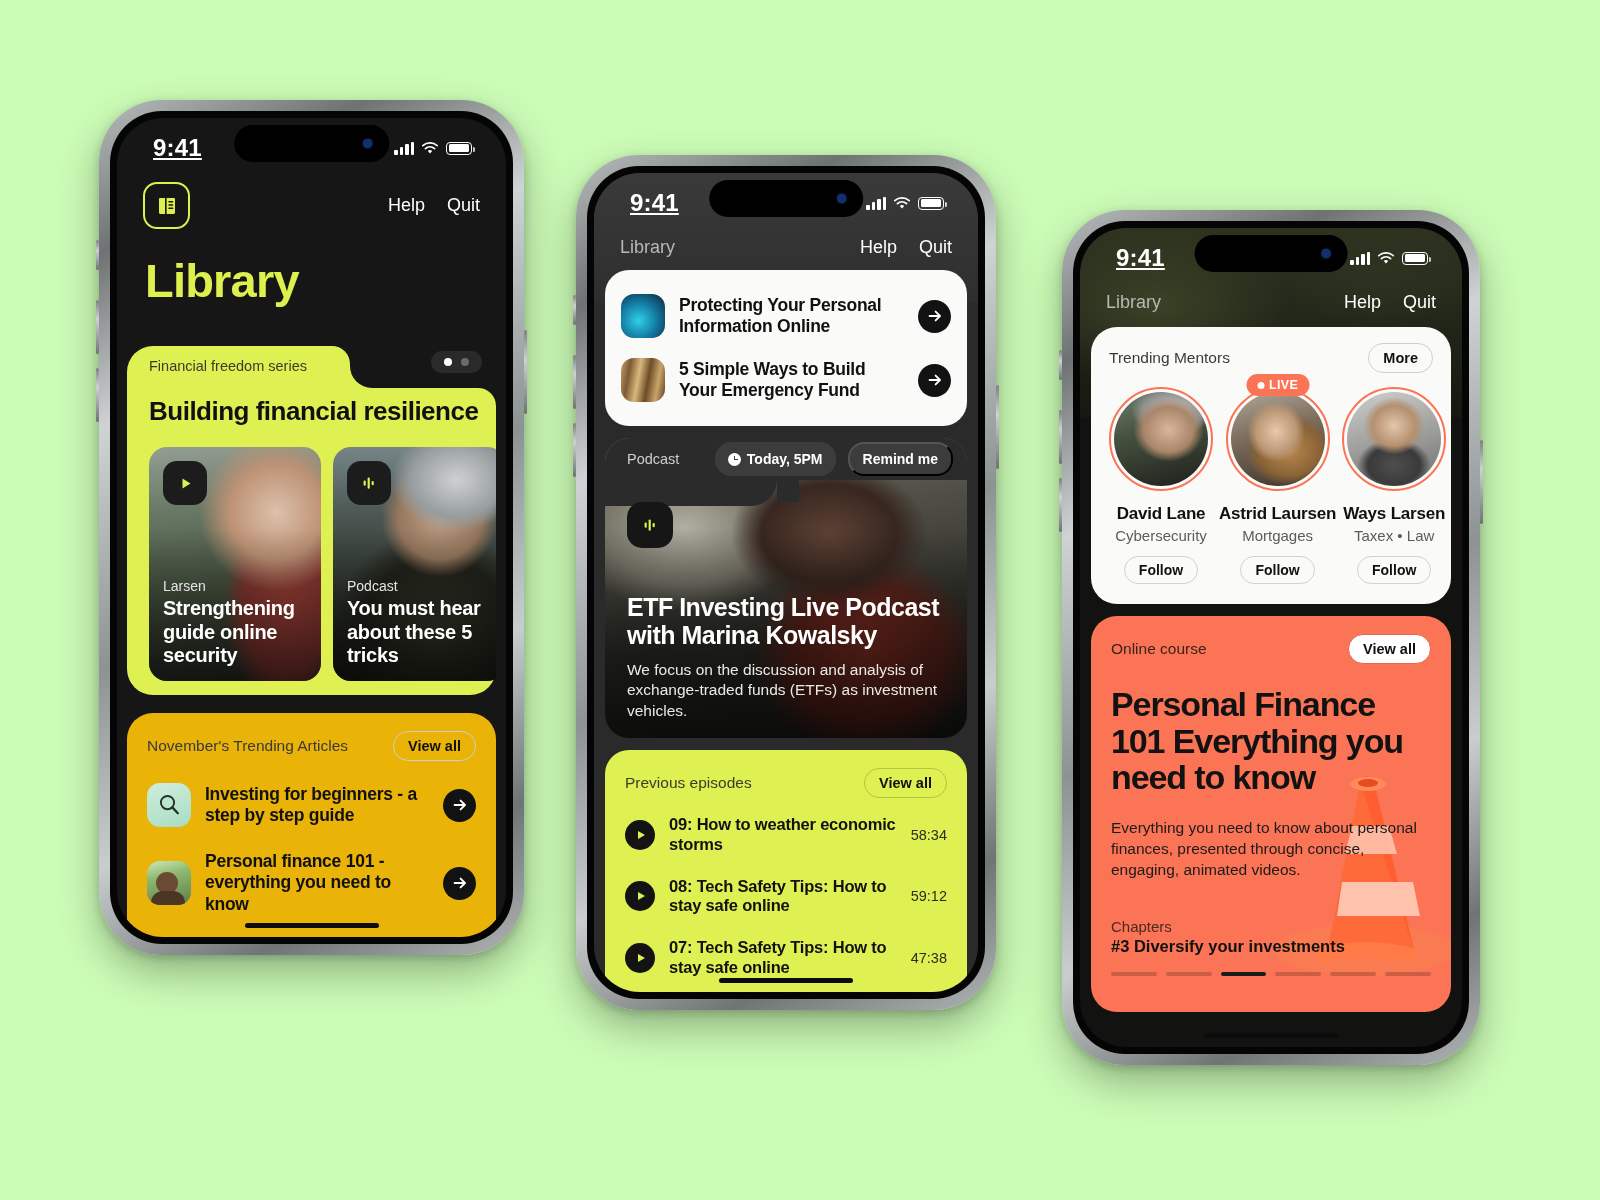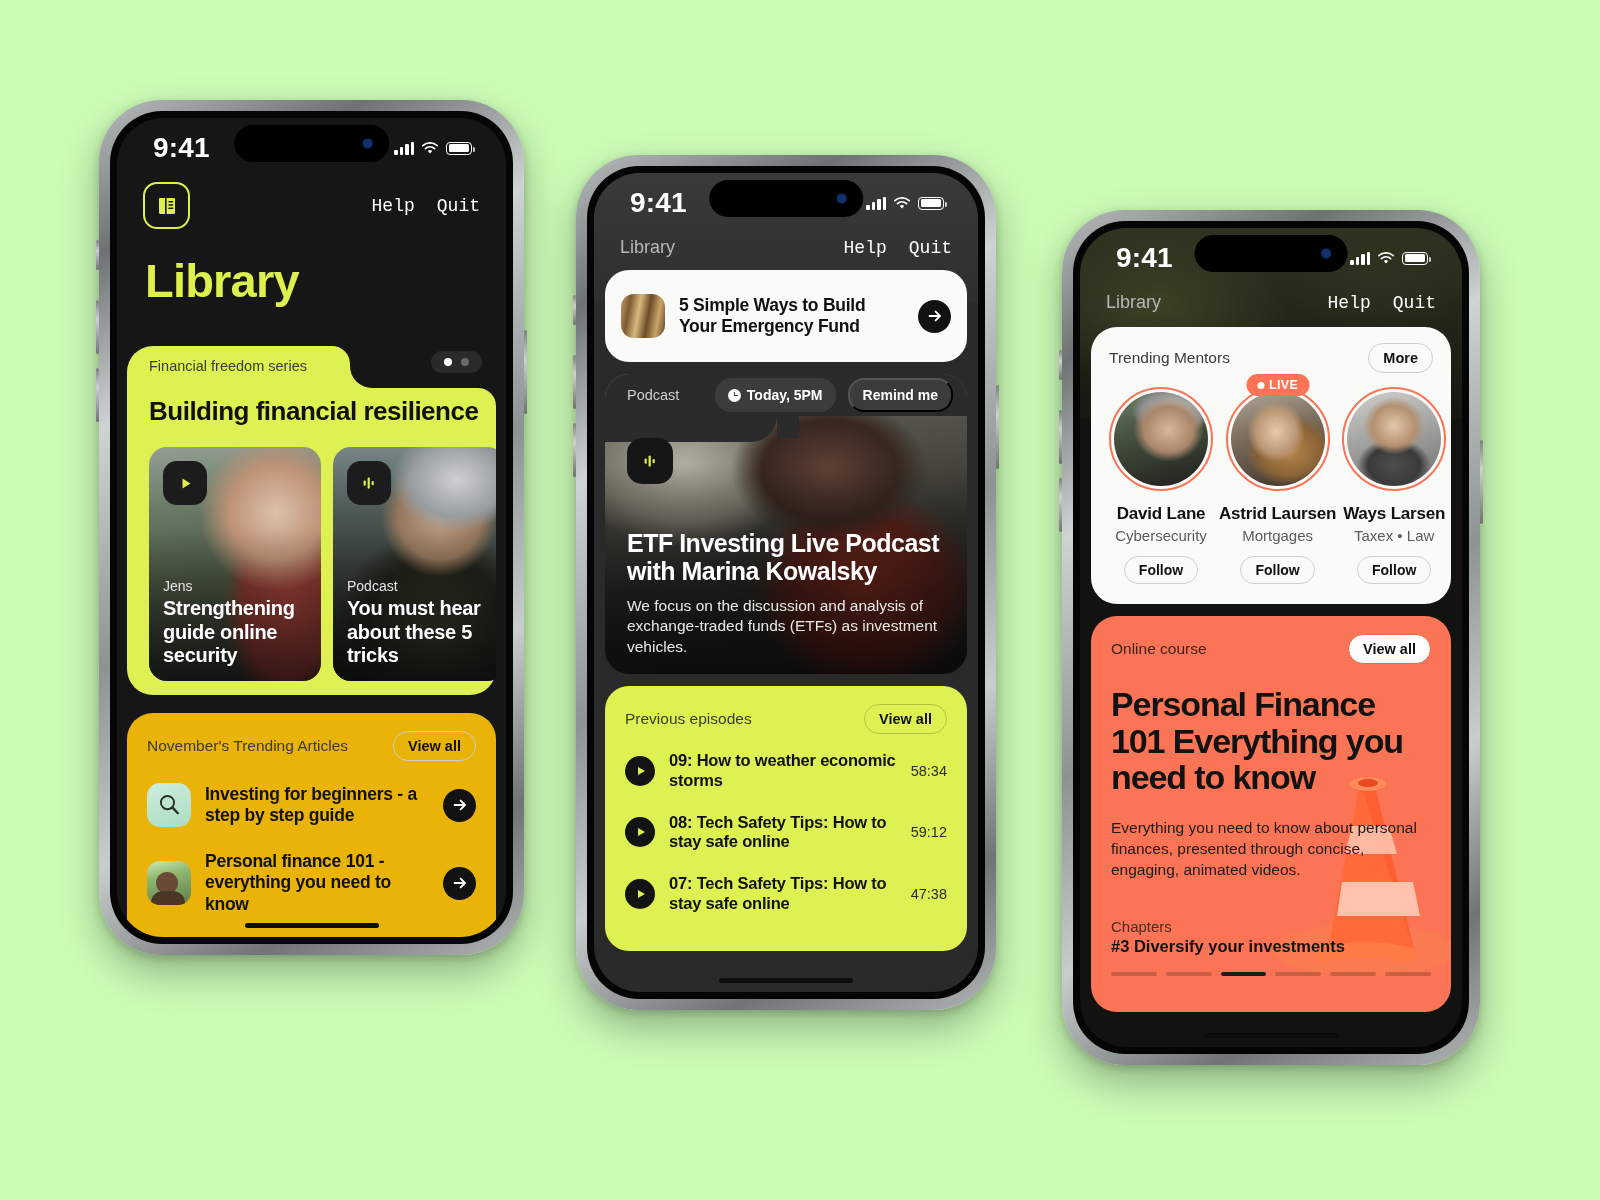--- a/index.html
+++ b/index.html
@@ -54,10 +54,11 @@
   }
   .sb-time {
     color: #fff;
-    font-size: 28px;
+    font-size: 24px;
     font-weight: 700;
     letter-spacing: 0.2px;
     margin-top: 6px;
+    text-decoration: underline;
   }
   .dynamic-island {
     position: absolute;

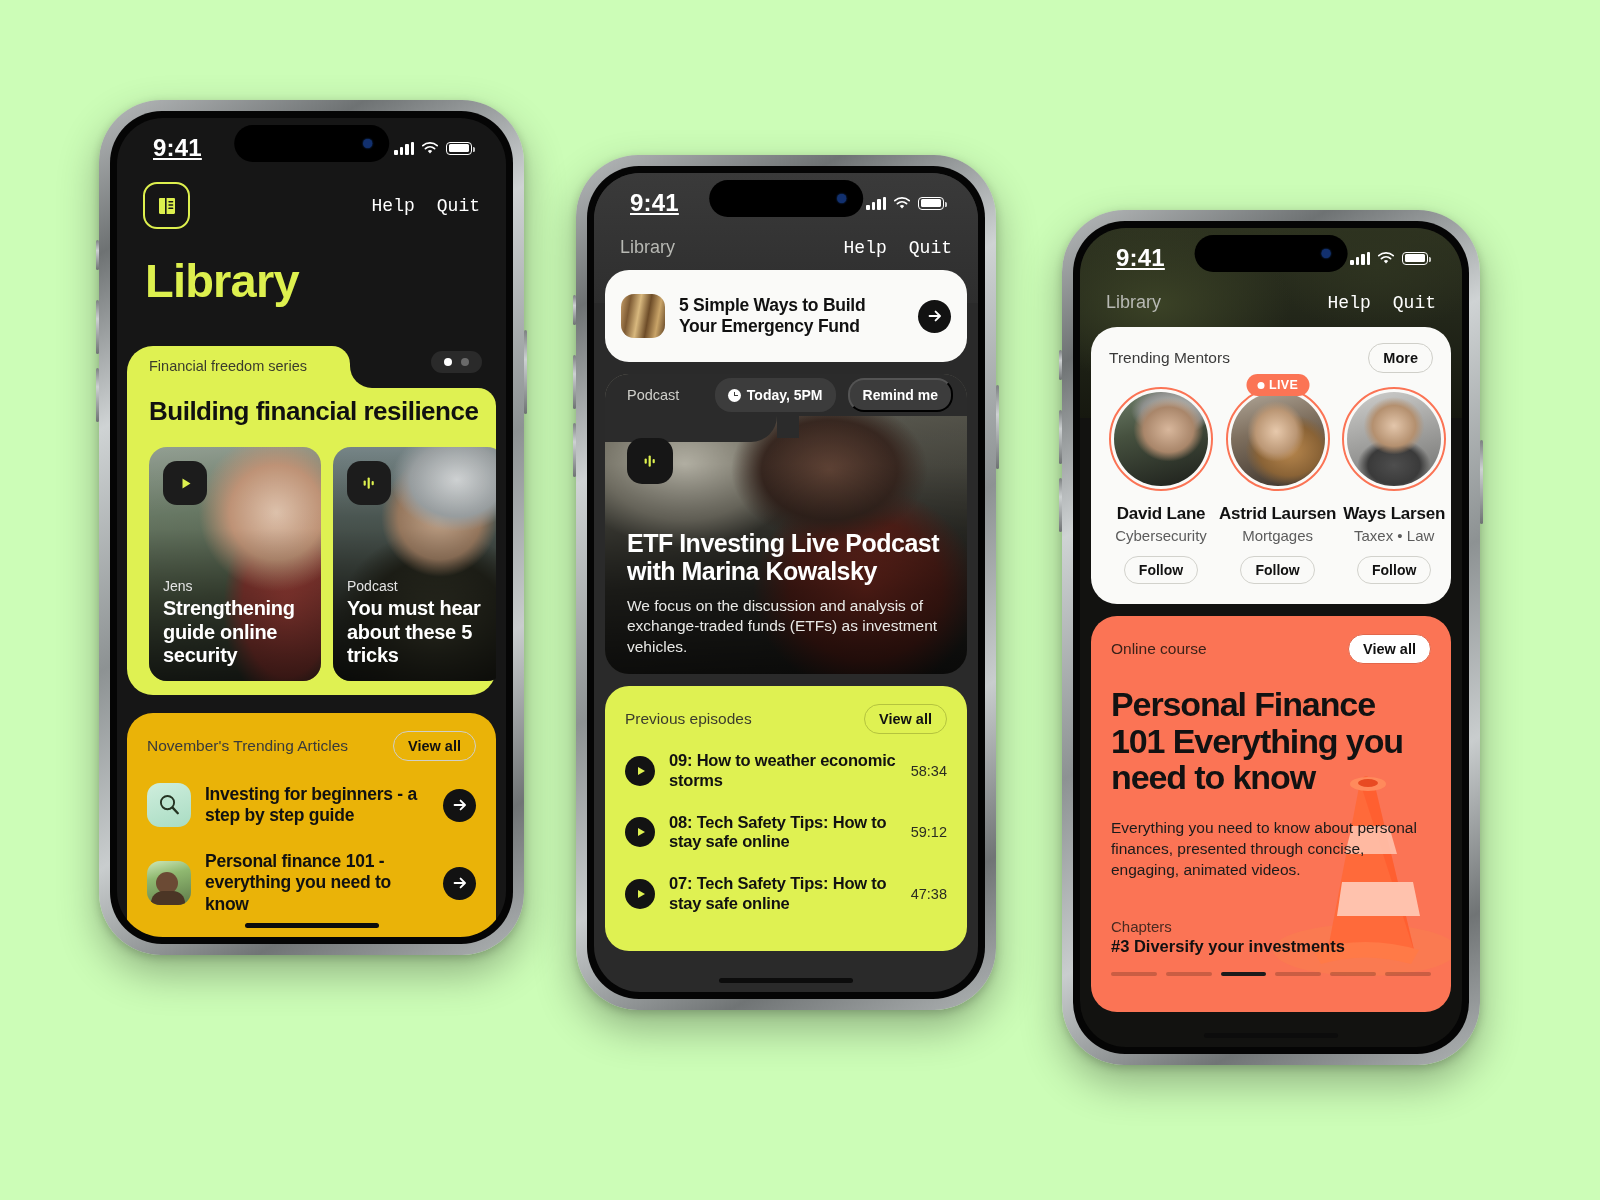--- a/index.html
+++ b/index.html
@@ -101,7 +101,7 @@
     z-index: 30; position: relative;
   }
   .nav-left { display:flex; align-items:center; }
-  .nav-actions { display: flex; gap: 22px; font-family: Liberation Mono, monospace; }
+  .nav-actions { display: flex; gap: 22px; }
   .nav-actions span { color: #fff; font-size: 18px; font-weight: 500; }
   .nav-title-small { color: #b7b8b3; font-size: 18px; font-weight: 400; }
 

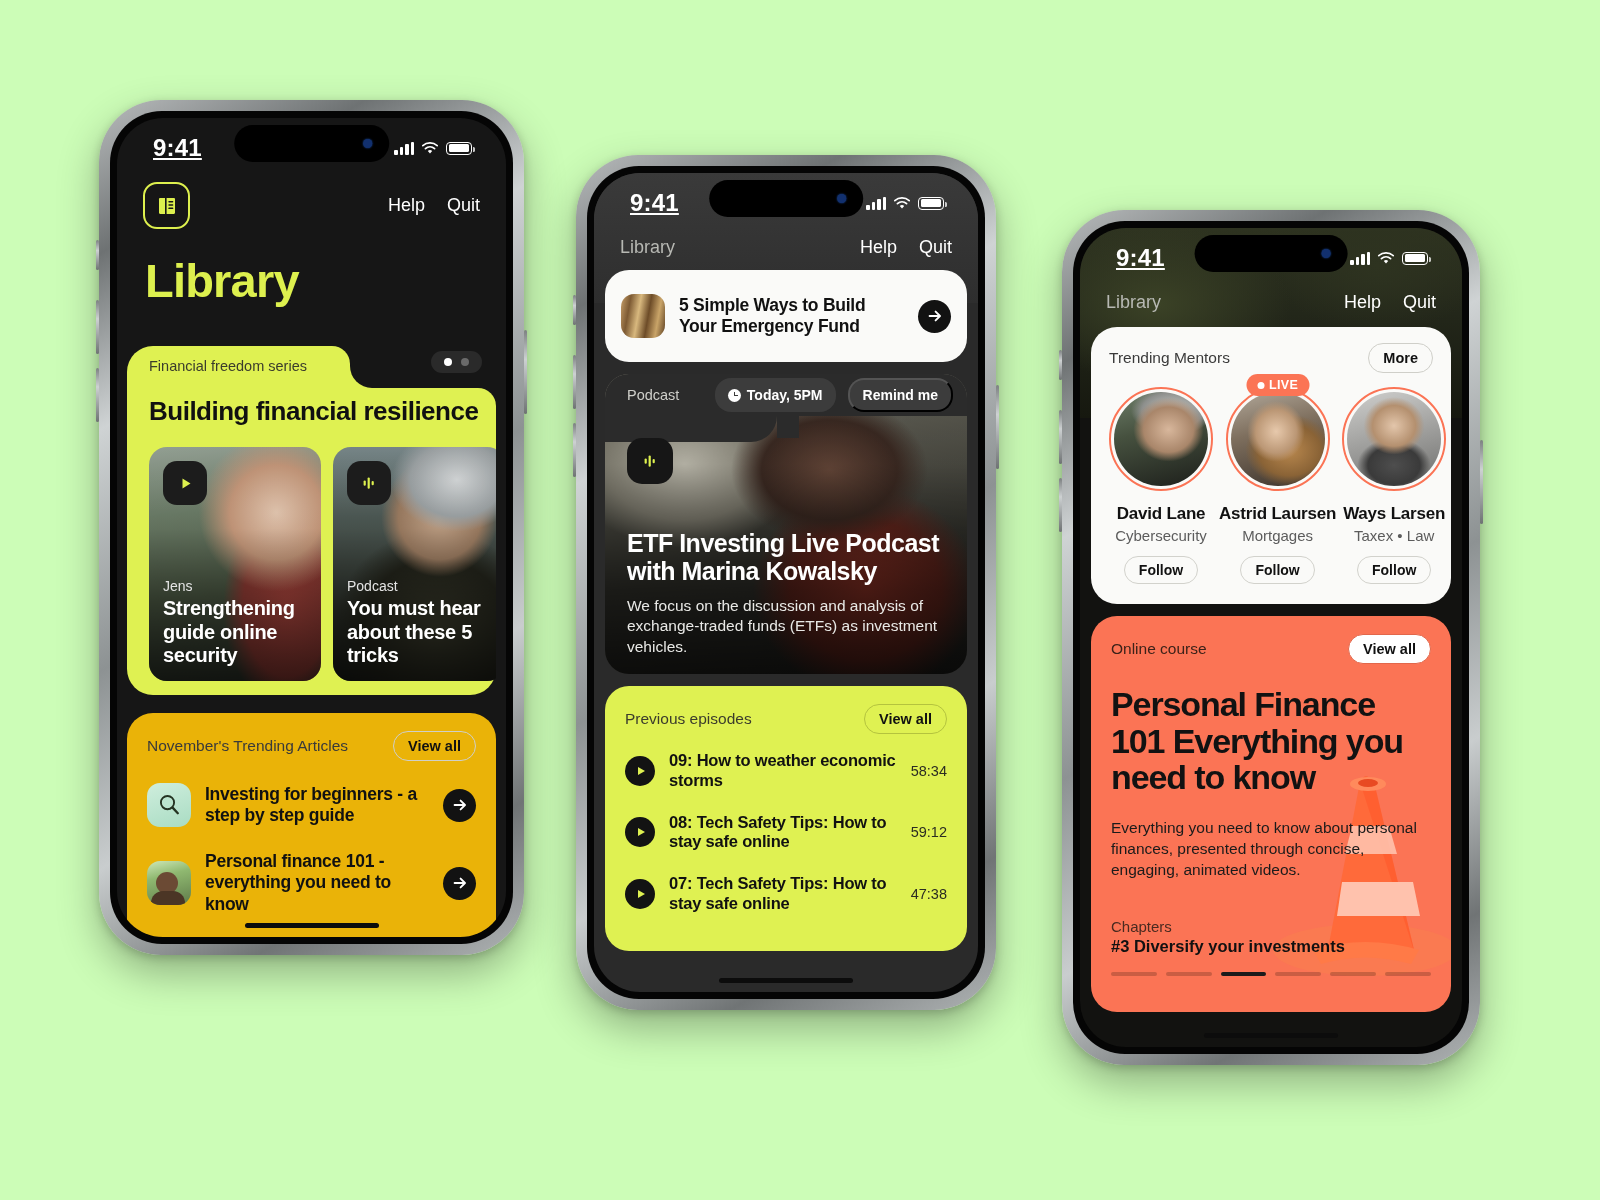--- a/index.html
+++ b/index.html
@@ -622,6 +622,15 @@
       </div>
 
       <div class="p2-card-white">
+        <div class="list-row">
+          <div class="thumb th-img-blue"></div>
+          <div class="row-title">Protecting Your Personal Information Online</div>
+          <div class="arrow-btn">
+            <svg width="16" height="16" viewBox="0 0 16 16">
+                <path d="M2.6 8h10M8.6 3.6L13 8l-4.4 4.4" stroke="#fff" stroke-width="1.9" fill="none" stroke-linecap="round" stroke-linejoin="round"></path>
+              </svg>
+          </div>
+        </div>
         <div class="list-row">
           <div class="thumb th-img-books"></div>
           <div class="row-title">5 Simple Ways to Build Your Emergency Fund</div>

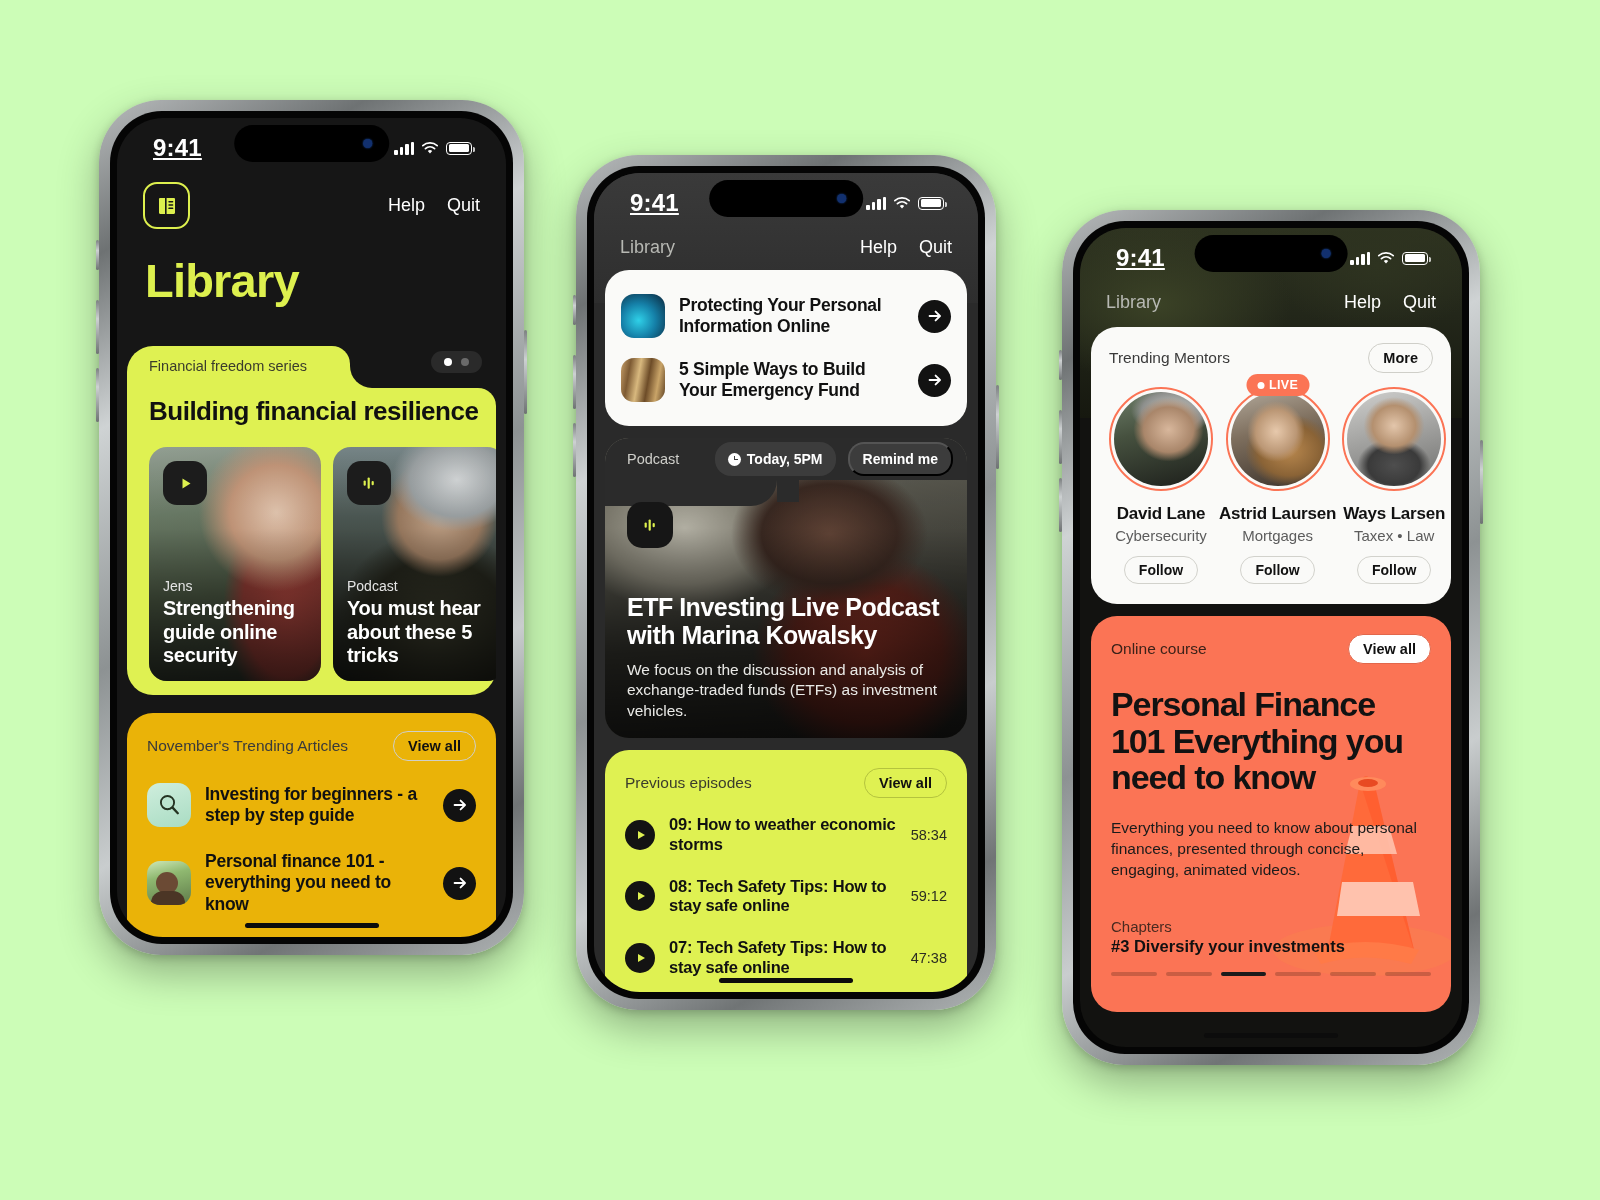--- a/index.html
+++ b/index.html
@@ -523,7 +523,7 @@
                   <path d="M5.5 3.6l8 4.9-8 4.9V3.6z" fill="#DDF04E"></path>
                 </svg>
             </div>
-            <div class="kind">Jens</div>
+            <div class="kind">Larsen</div>
             <div class="ttl">Strengthening guide online security</div>
           </div>
 

